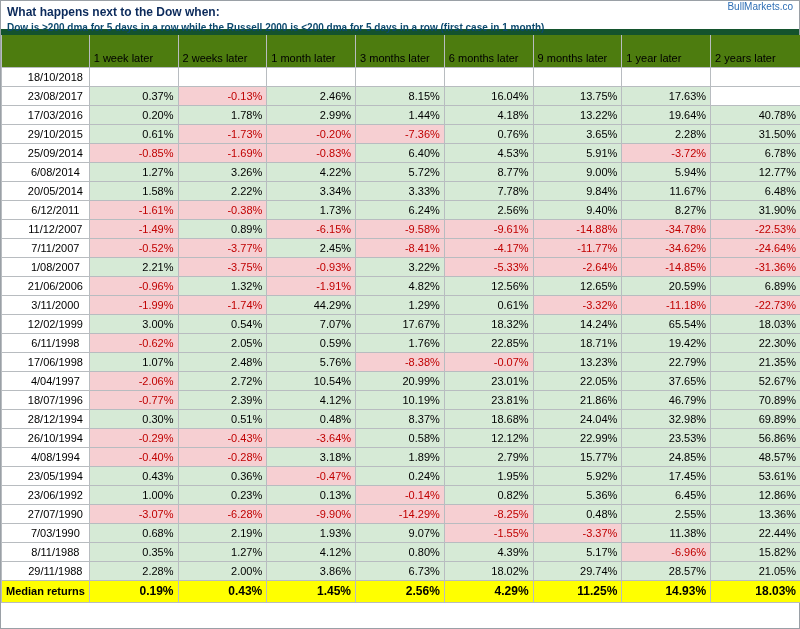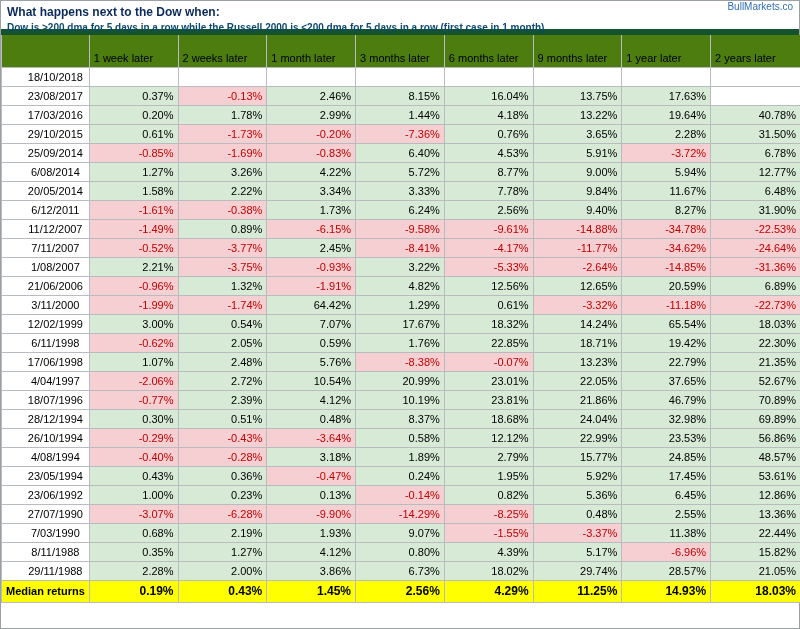--- a/index.html
+++ b/index.html
@@ -242,7 +242,7 @@
           <td class="date">3/11/2000</td>
           <td class="num neg">-1.99%</td>
           <td class="num neg">-1.74%</td>
-          <td class="num pos">64.42%</td>
+          <td class="num pos">44.29%</td>
           <td class="num pos">1.29%</td>
           <td class="num pos">0.61%</td>
           <td class="num neg">-3.32%</td>

